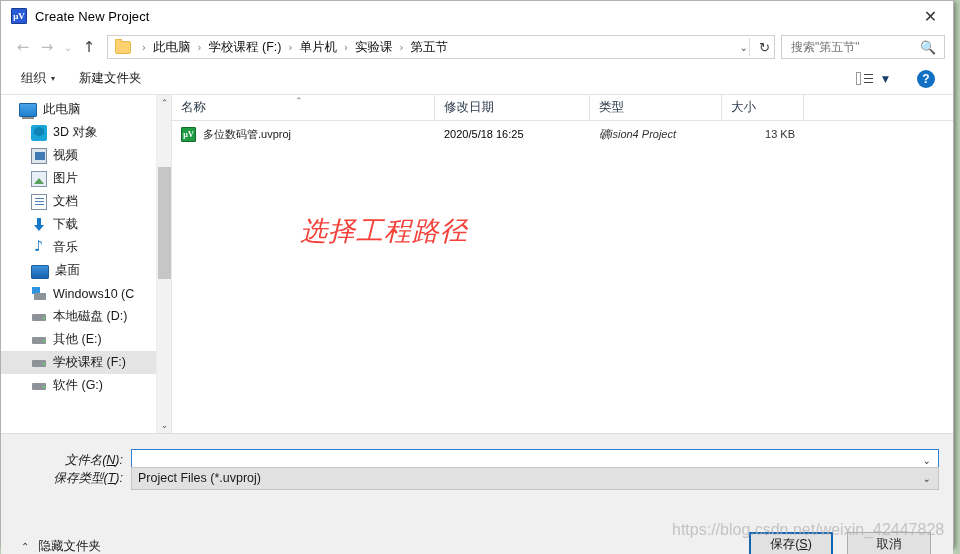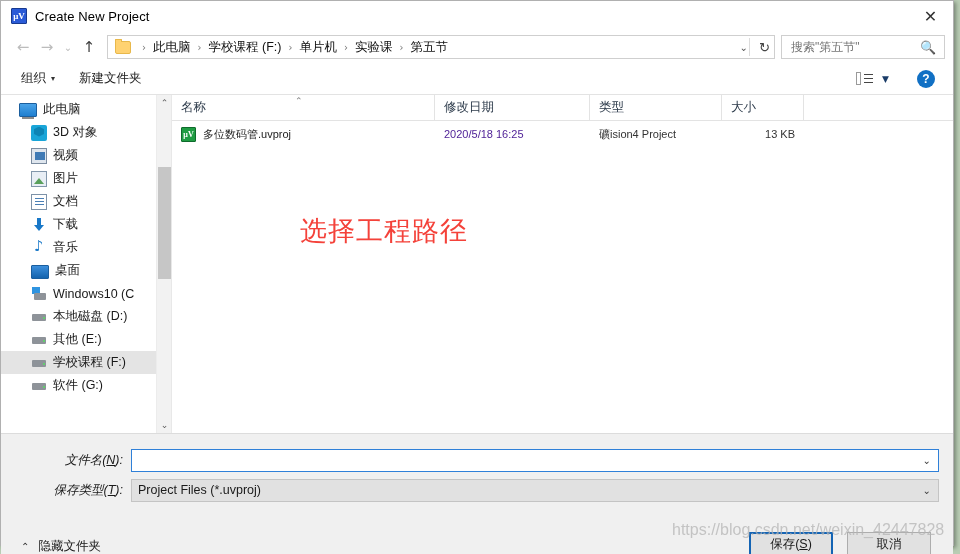--- a/index.html
+++ b/index.html
@@ -418,7 +418,7 @@
     color: #222;
   }
   .fr-name { width: 263px; display: flex; align-items: center; padding-left: 9px; box-sizing: border-box;}
-  .fr-date { width: 155px; padding-left: 9px; box-sizing: border-box; color:#4c1d95;}
+  .fr-date { width: 155px; padding-left: 9px; box-sizing: border-box; color:#000000;}
   .fr-type { width: 132px; padding-left: 9px; box-sizing: border-box; color:#333;}
   .fr-size { width: 82px; padding-right: 9px; box-sizing: border-box; text-align: right; color:#333;}
   .keil-ico {

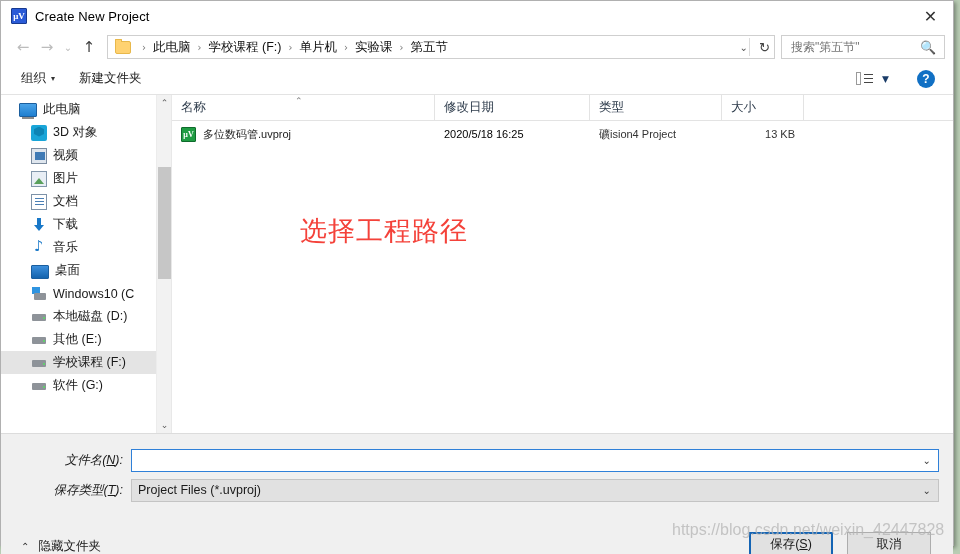--- a/index.html
+++ b/index.html
@@ -419,7 +419,7 @@
   }
   .fr-name { width: 263px; display: flex; align-items: center; padding-left: 9px; box-sizing: border-box;}
   .fr-date { width: 155px; padding-left: 9px; box-sizing: border-box; color:#000000;}
-  .fr-type { width: 132px; padding-left: 9px; box-sizing: border-box; color:#333;}
+  .fr-type { width: 132px; padding-left: 9px; box-sizing: border-box; color:#333;font-style:italic;}
   .fr-size { width: 82px; padding-right: 9px; box-sizing: border-box; text-align: right; color:#333;}
   .keil-ico {
     width: 15px; height: 15px;

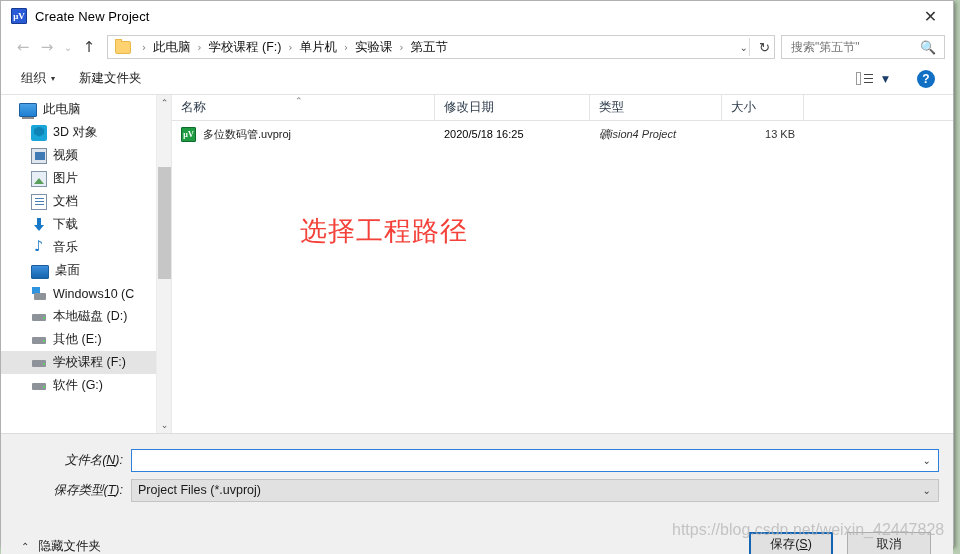--- a/index.html
+++ b/index.html
@@ -451,6 +451,7 @@
     color: #f4423a;
     letter-spacing: 1px;
     font-family: "DejaVu Sans", sans-serif;
+    font-style: italic;
   }
 
   

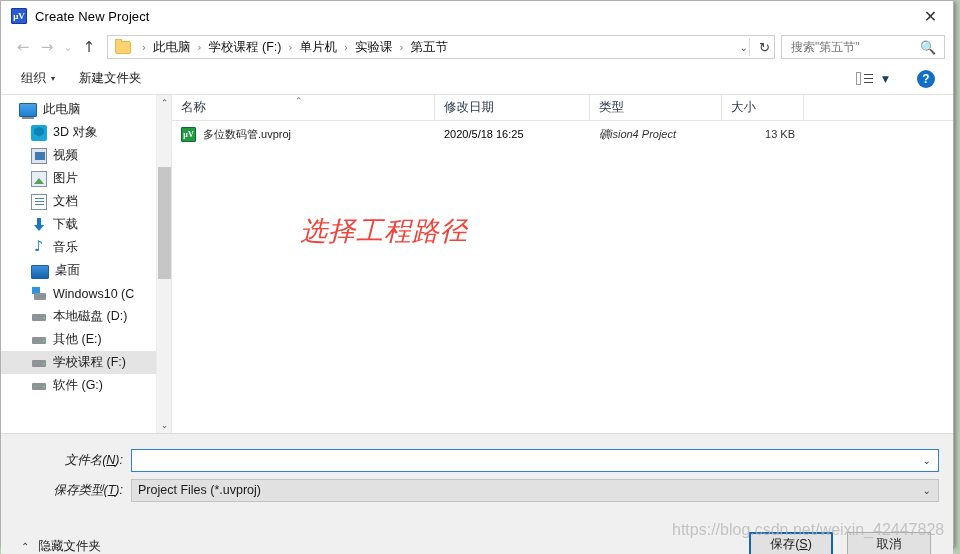--- a/index.html
+++ b/index.html
@@ -470,7 +470,7 @@
     right: 14px;
   }
   .formrow.r1 { top: 14px; }
-  .formrow.r2 { top: 44px; }
+  .formrow.r2 { top: 32px; }
   .flabel {
     width: 130px;
     text-align: right;

